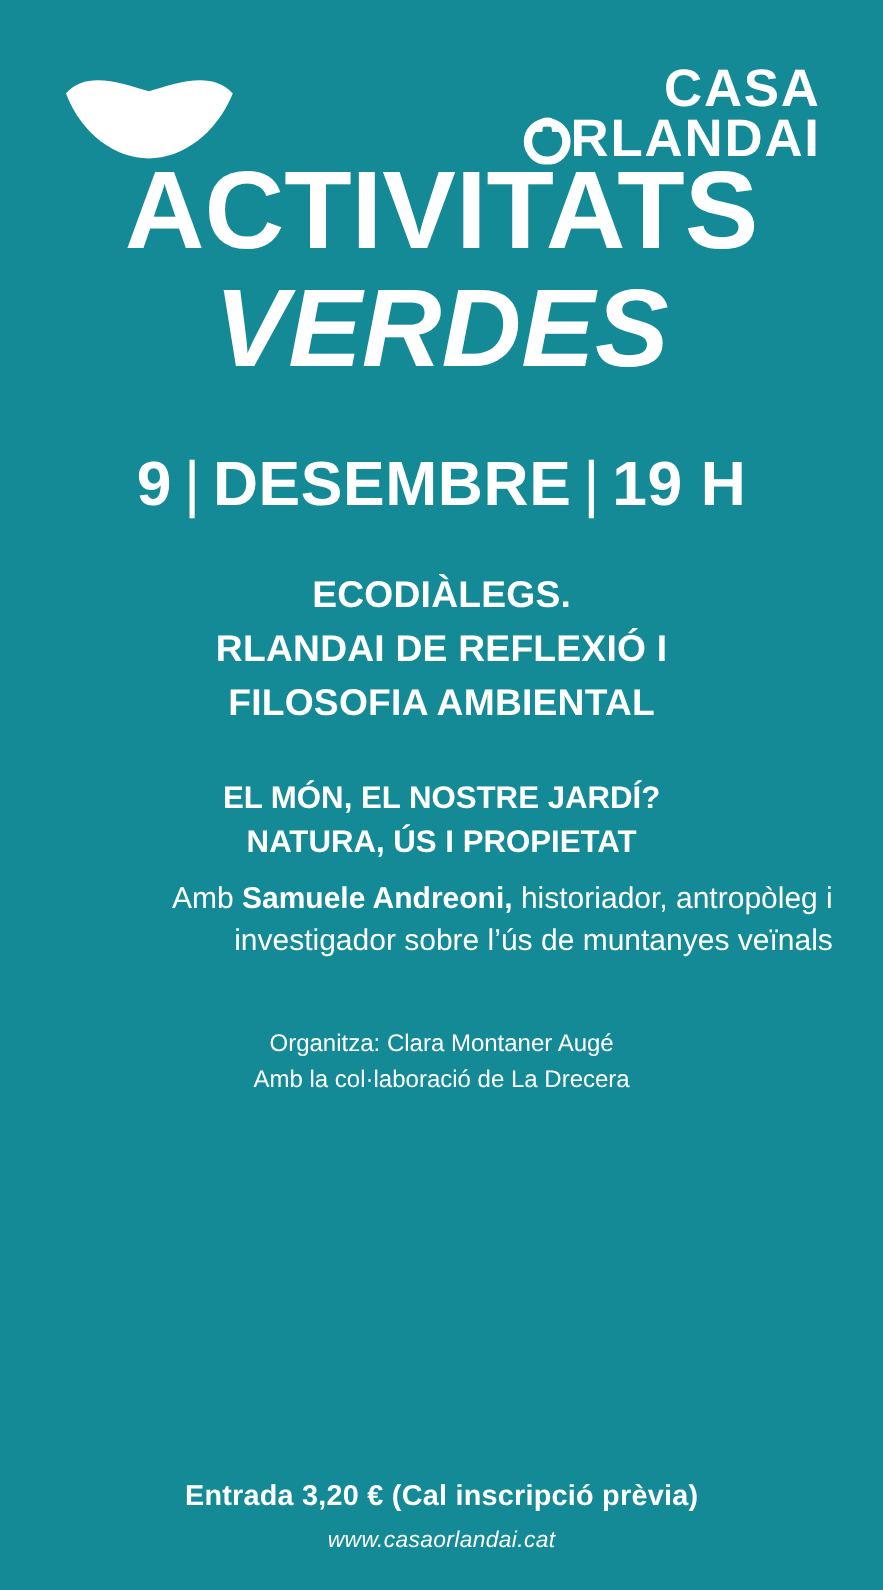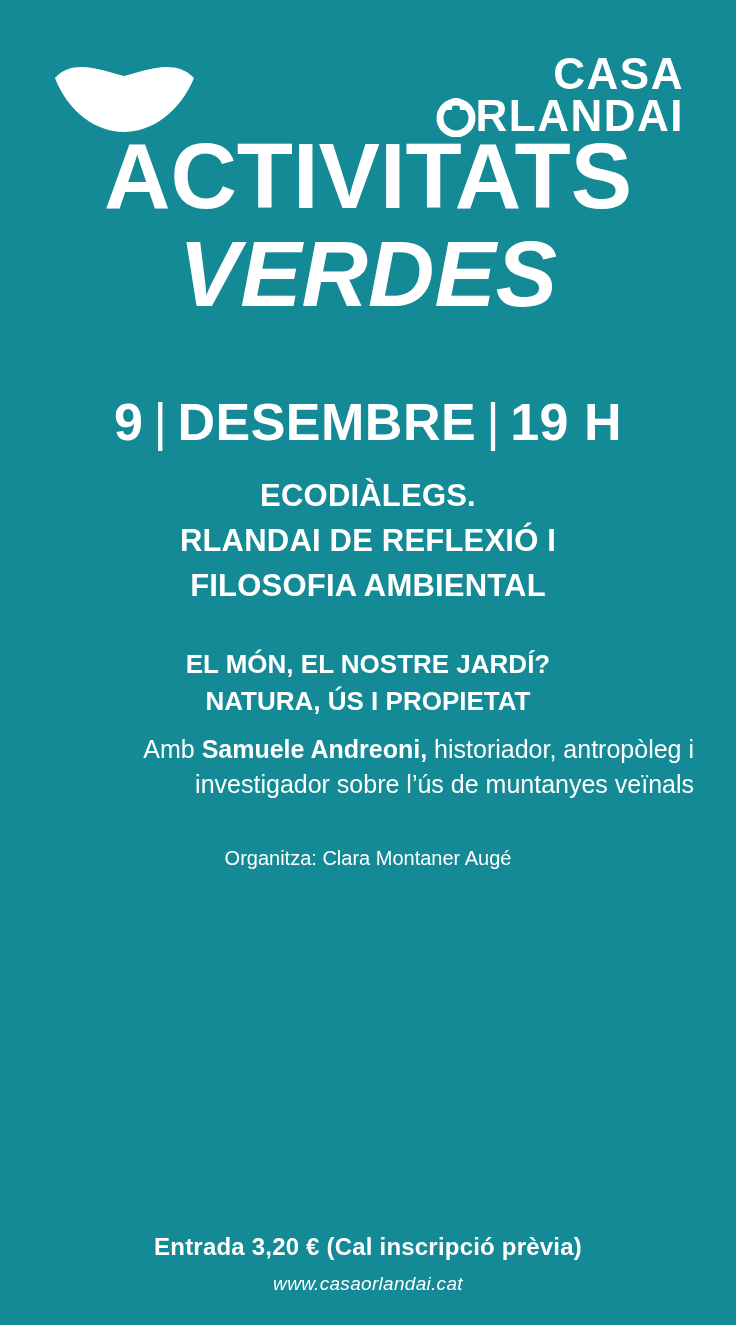--- a/index.html
+++ b/index.html
@@ -80,7 +80,7 @@
     text-align: center;
     font-size: 52px;
     font-weight: bold;
-    margin-top: 70px;
+    margin-top: 52px;
     letter-spacing: 0.5px;
   }
   .date-sep {

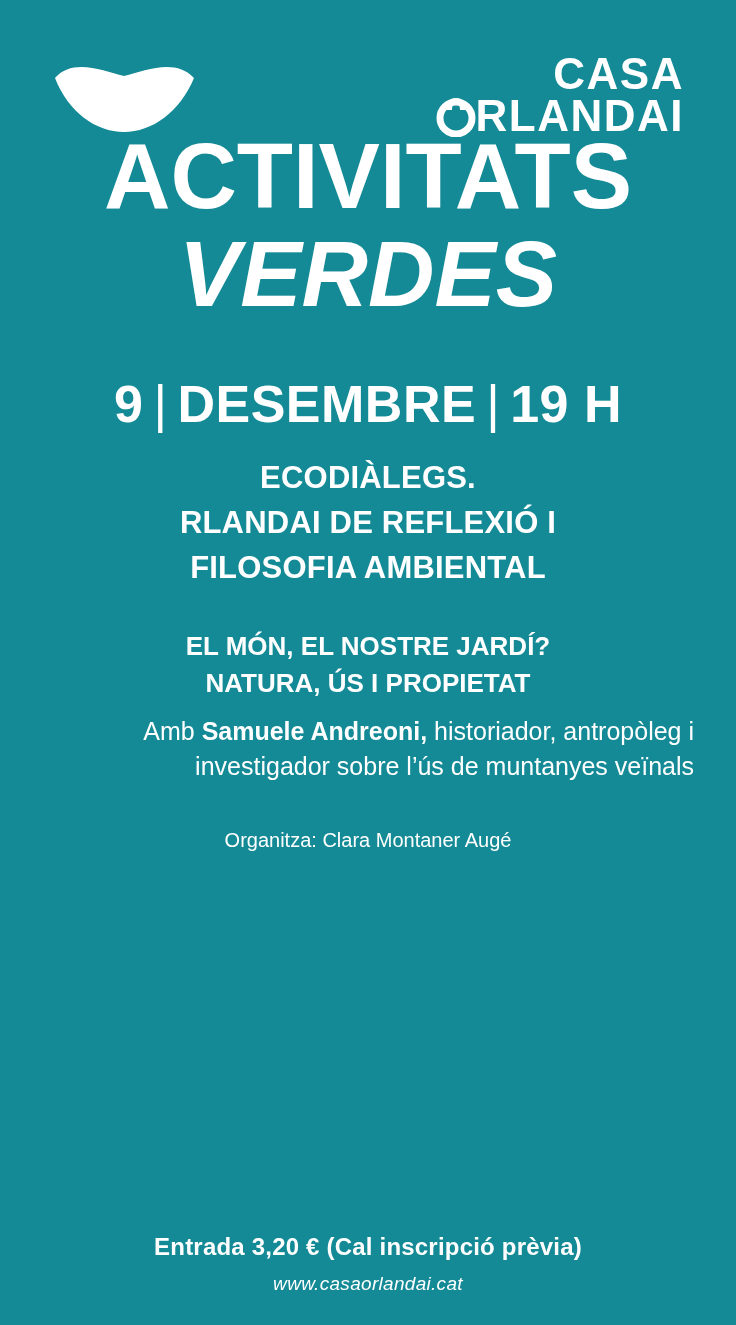--- a/index.html
+++ b/index.html
@@ -94,7 +94,7 @@
     font-size: 31px;
     font-weight: bold;
     line-height: 1.45;
-    margin-top: 22px;
+    margin-top: 40px;
     letter-spacing: 0.2px;
   }
   .session {

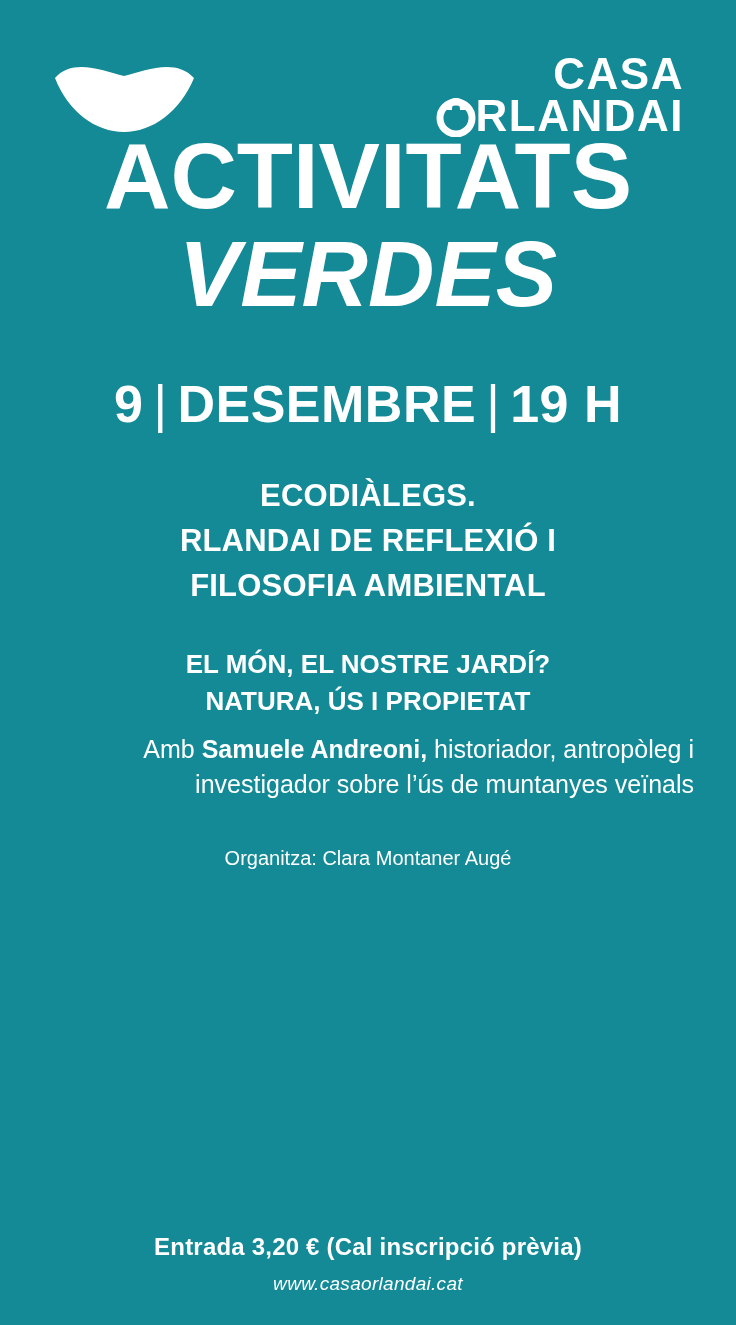--- a/index.html
+++ b/index.html
@@ -119,7 +119,7 @@
     text-align: center;
     font-size: 20px;
     line-height: 1.5;
-    margin-top: 42px;
+    margin-top: 54px;
   }
   
   .footer {

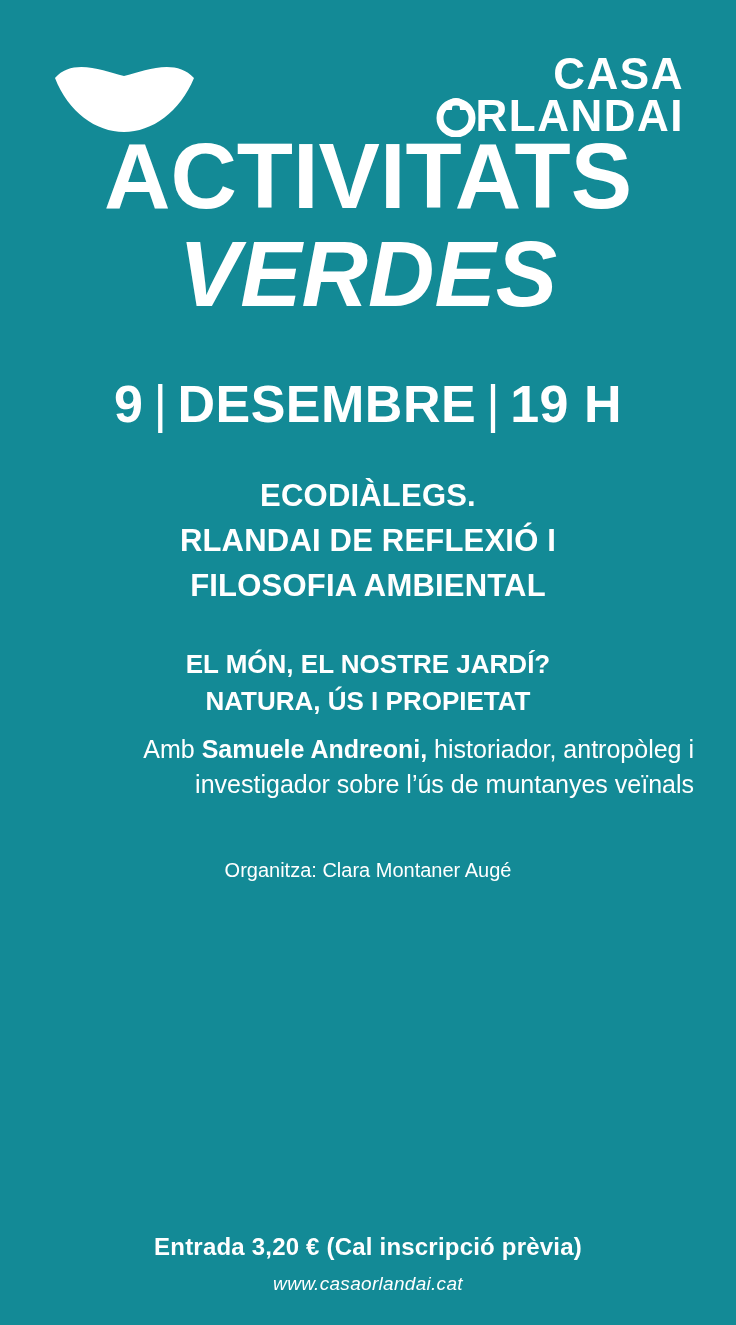--- a/index.html
+++ b/index.html
@@ -194,6 +194,7 @@
 
   <div class="organiza">
     <div>Organitza: Clara Montaner Augé</div>
+    <div>Amb la col·laboració de La Drecera</div>
   </div>
 
   <div class="footer">

